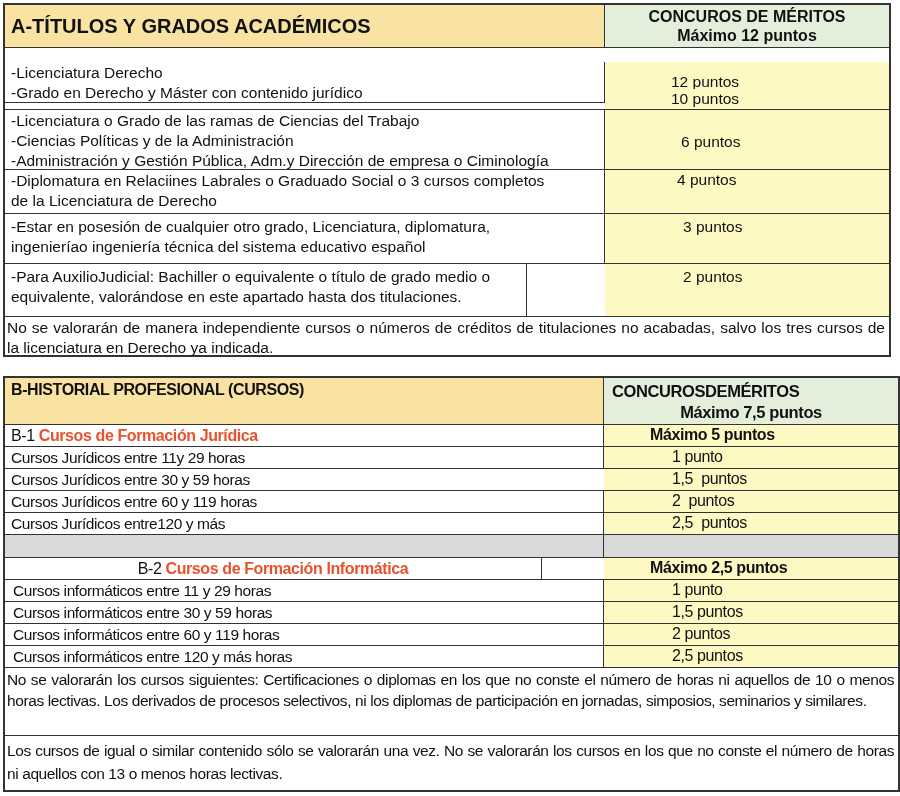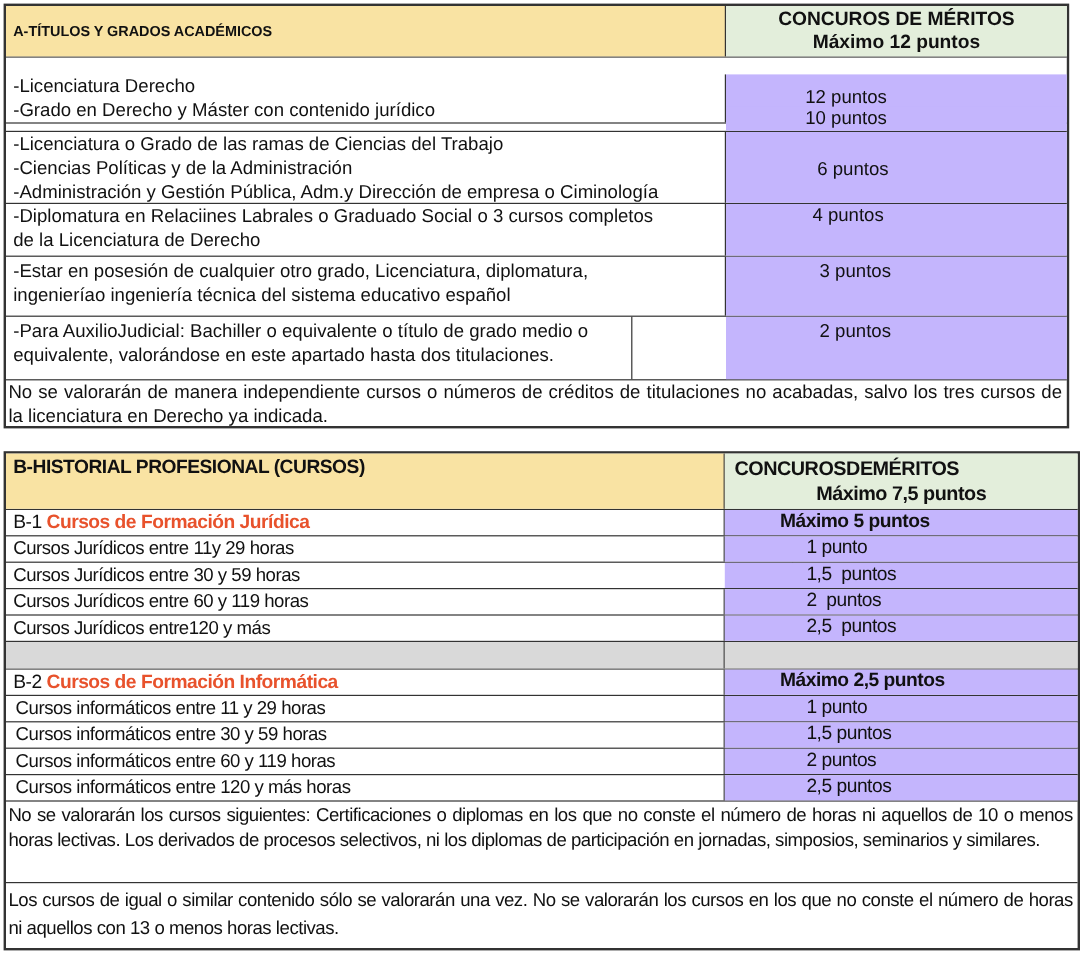--- a/index.html
+++ b/index.html
@@ -23,7 +23,7 @@
 <div class="tbl" style="left:3px;top:3px;width:888px;height:354px;">
 
   <div class="row" style="top:0;height:43px;">
-    <div class="c1 hdr-l" style="width:600px;padding-top:11px;font-size:12px;">A-TÍTULOS Y GRADOS ACADÉMICOS</div>
+    <div class="c1 hdr-l" style="width:600px;padding-top:11px;font-size:20px;">A-TÍTULOS Y GRADOS ACADÉMICOS</div>
     <div class="c2 hdr-r" style="left:600px;padding-top:2px;font-size:16px;line-height:19px;">
       <div>CONCUROS DE MÉRITOS</div>
       <div>Máximo 12 puntos</div>

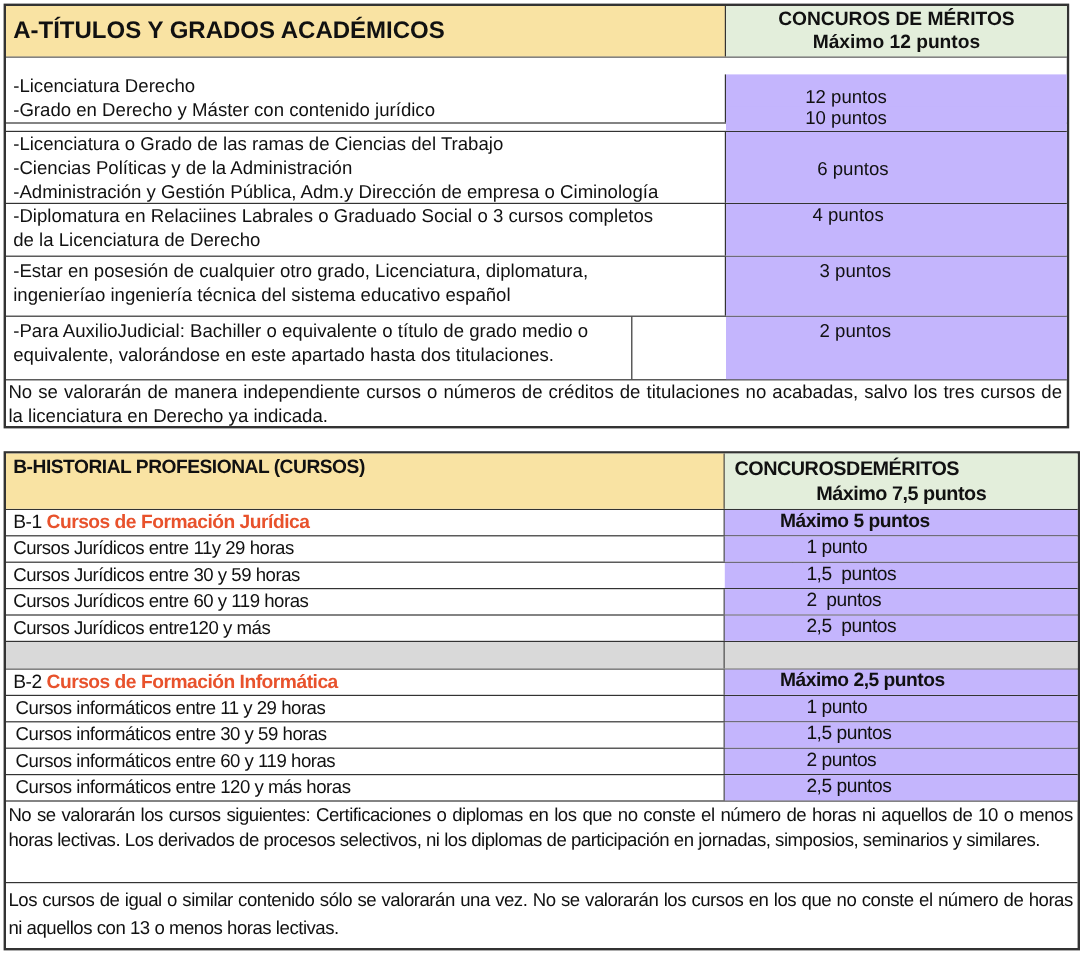--- a/index.html
+++ b/index.html
@@ -8,7 +8,7 @@
   .row{position:absolute;left:0;right:0;border-bottom:1.5px solid #333;box-sizing:border-box;}
   .row:last-child{border-bottom:none;}
   .c1{position:absolute;left:0;top:0;bottom:0;box-sizing:border-box;border-right:1.5px solid #333;padding:1px 6px;font-size:15.5px;line-height:20px;}
-  .c2{position:absolute;top:0;bottom:0;right:0;box-sizing:border-box;background:#c4b5fd;font-size:15.5px;line-height:20px;}
+  .c2{position:absolute;top:0;bottom:0;right:0;box-sizing:border-box;background:#fef9c3;font-size:15.5px;line-height:20px;}
   .full{position:absolute;left:0;right:0;top:0;bottom:0;padding:1px 4px;font-size:15.5px;line-height:20px;text-align:justify;box-sizing:border-box;}
   .hdr-l{background:#f9e3a3;font-weight:bold;}
   .hdr-r{background:#e3eedb;font-weight:bold;text-align:center;}

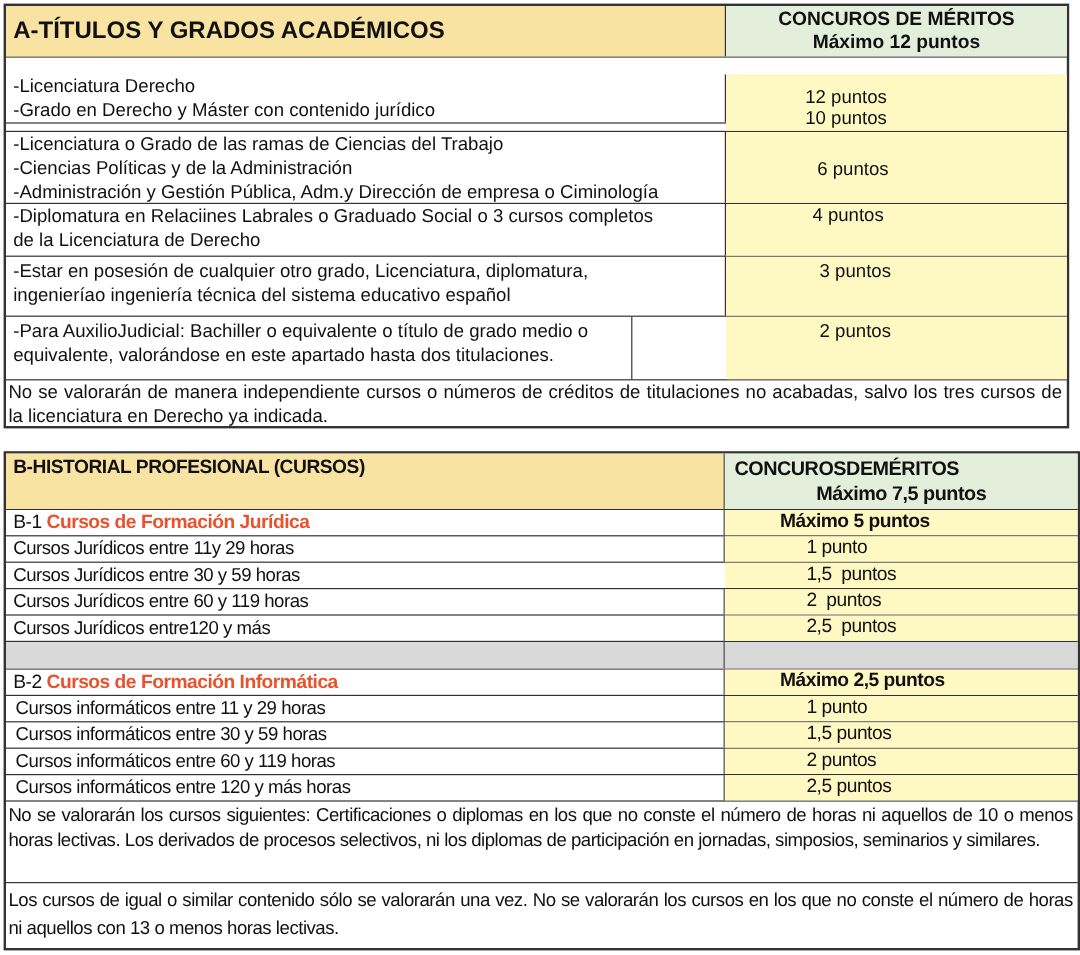--- a/index.html
+++ b/index.html
@@ -119,7 +119,7 @@
   </div>
 
   <div class="row" style="top:180px;height:22px;">
-    <div class="c1 narrow" style="width:599px;font-size:16px;">
+    <div class="c1 narrow" style="width:537px;font-size:16px;text-align:center;">
       <span>B-2 </span><span class="red">Cursos de Formación Informática</span>
     </div>
     <div class="c2 b narrow" style="left:599px;padding-left:46px;font-size:16px;">Máximo 2,5 puntos</div>

